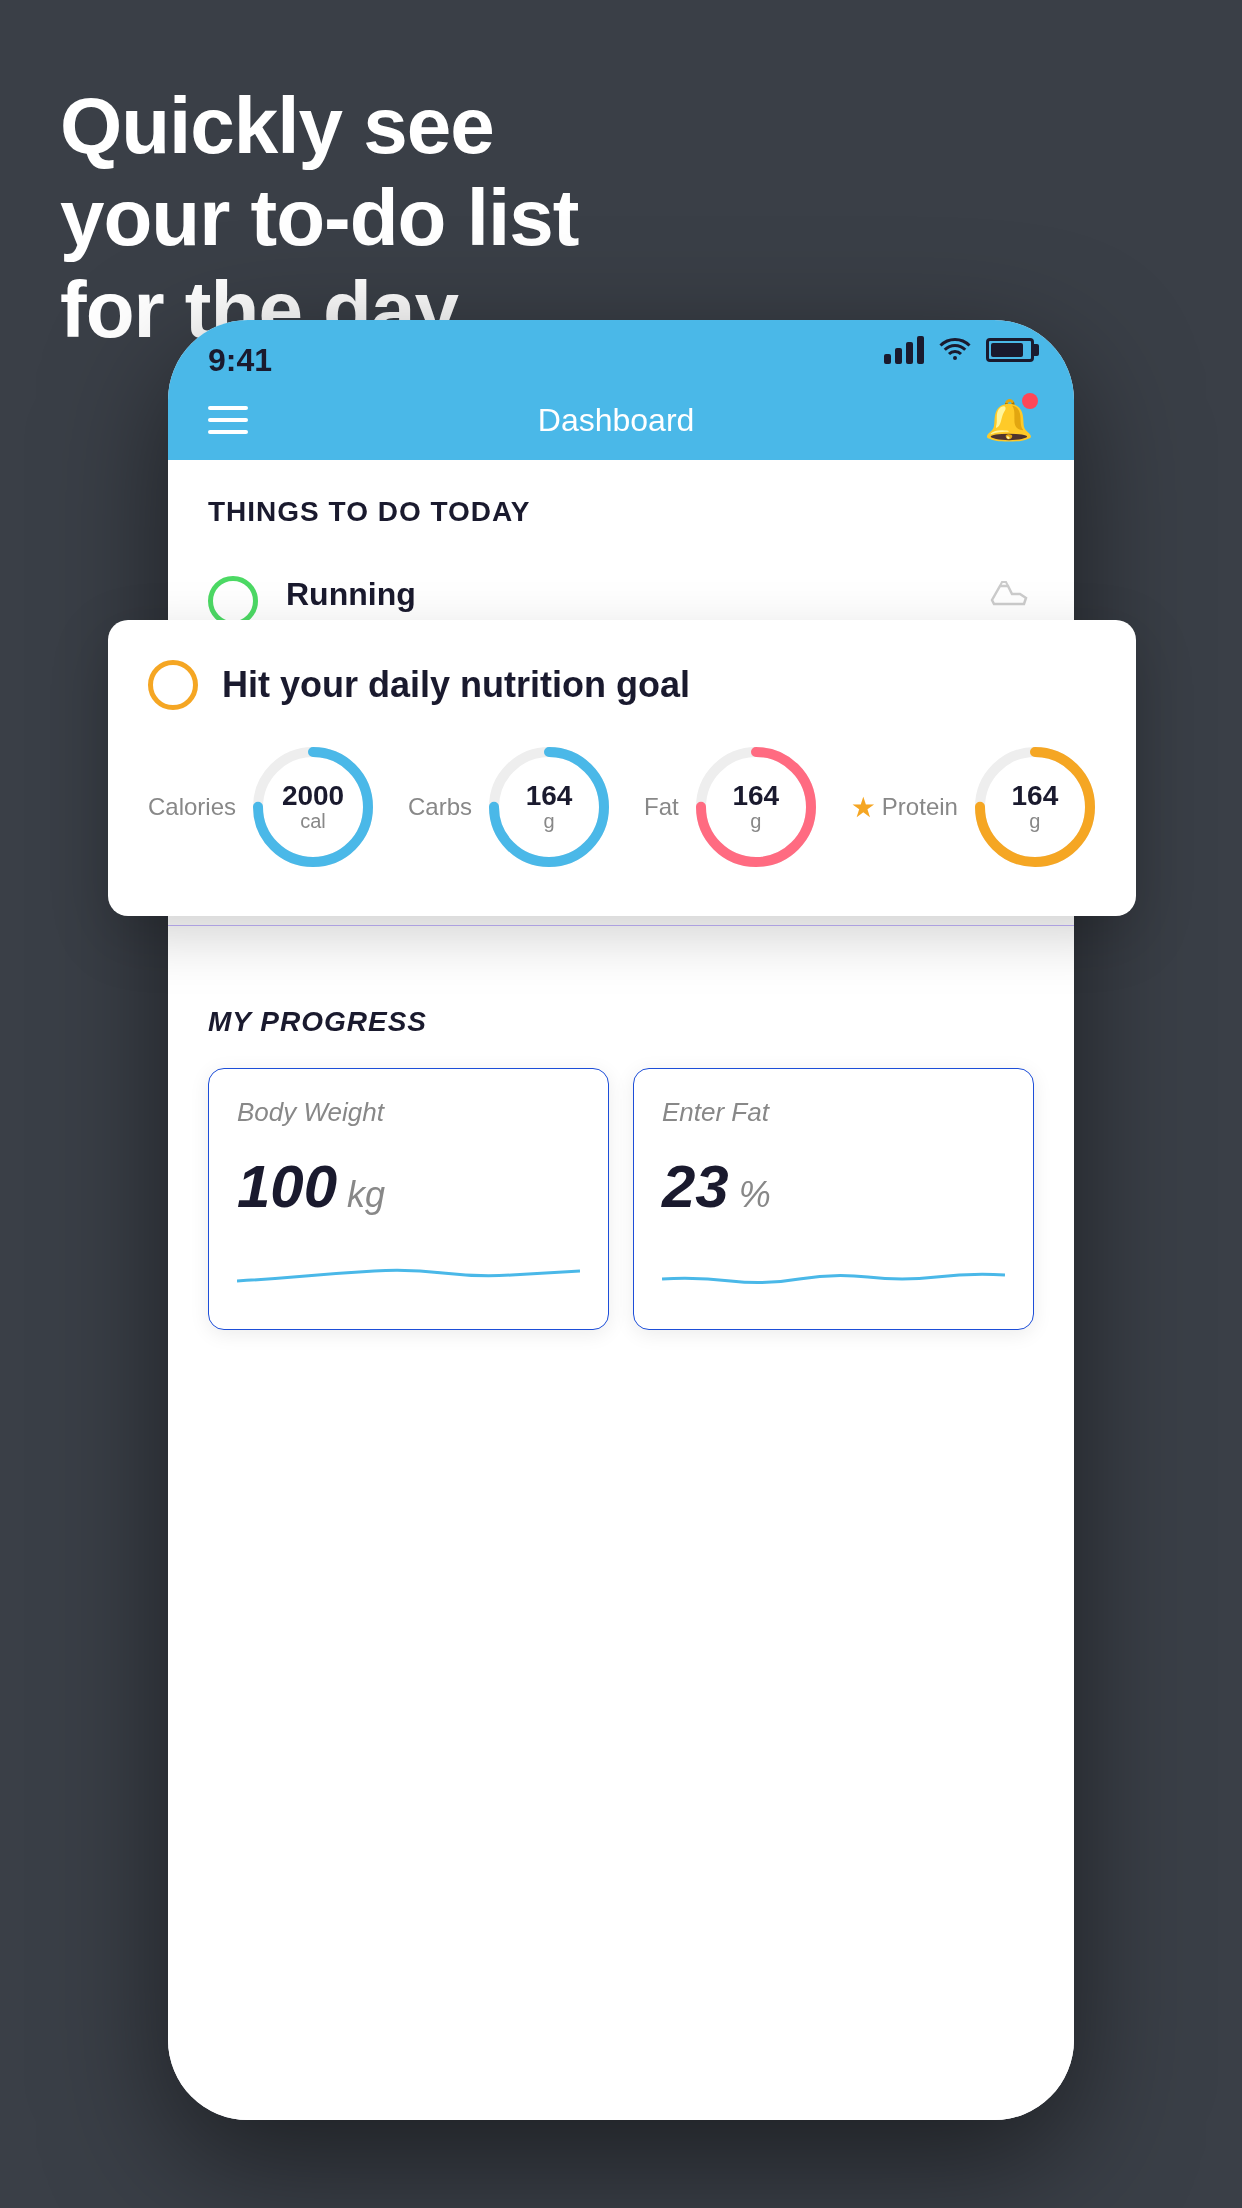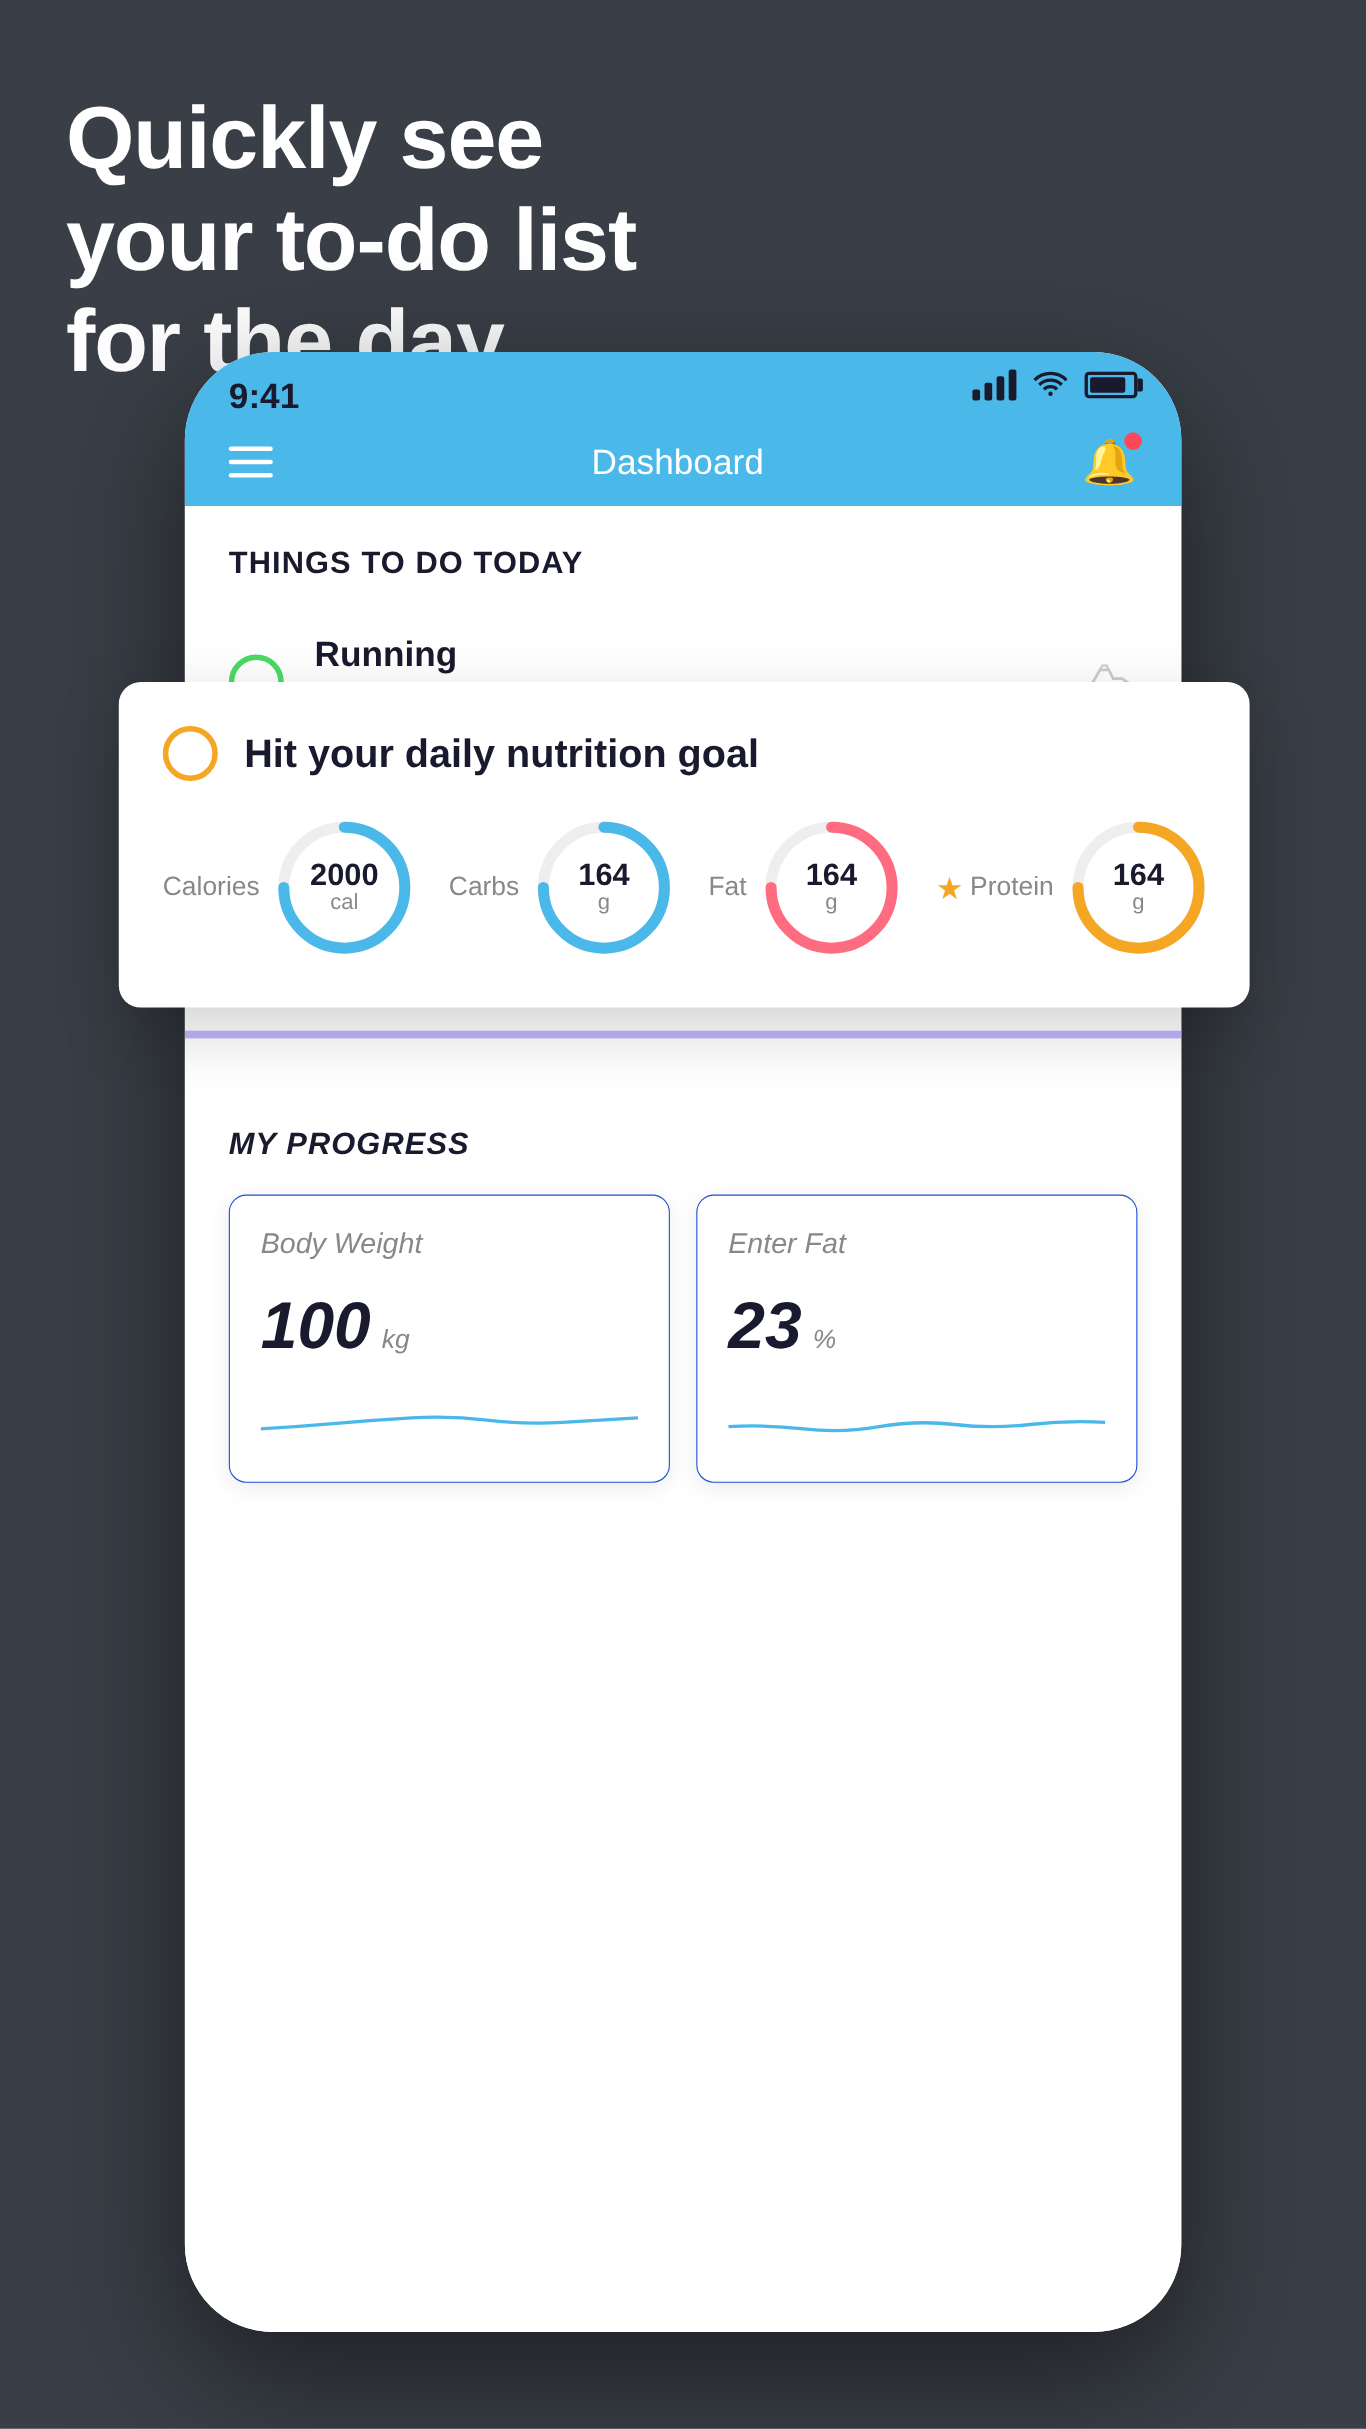--- a/index.html
+++ b/index.html
@@ -273,9 +273,9 @@
     }
     .todo-item {
       display: flex;
-      align-items: flex-end;
+      align-items: flex-start;
       padding: 28px 40px;
-      border-bottom: 7px solid #c4b5fd;
+      border-bottom: 1px solid #c4b5fd;
       position: relative;
     }
     .todo-item-content {

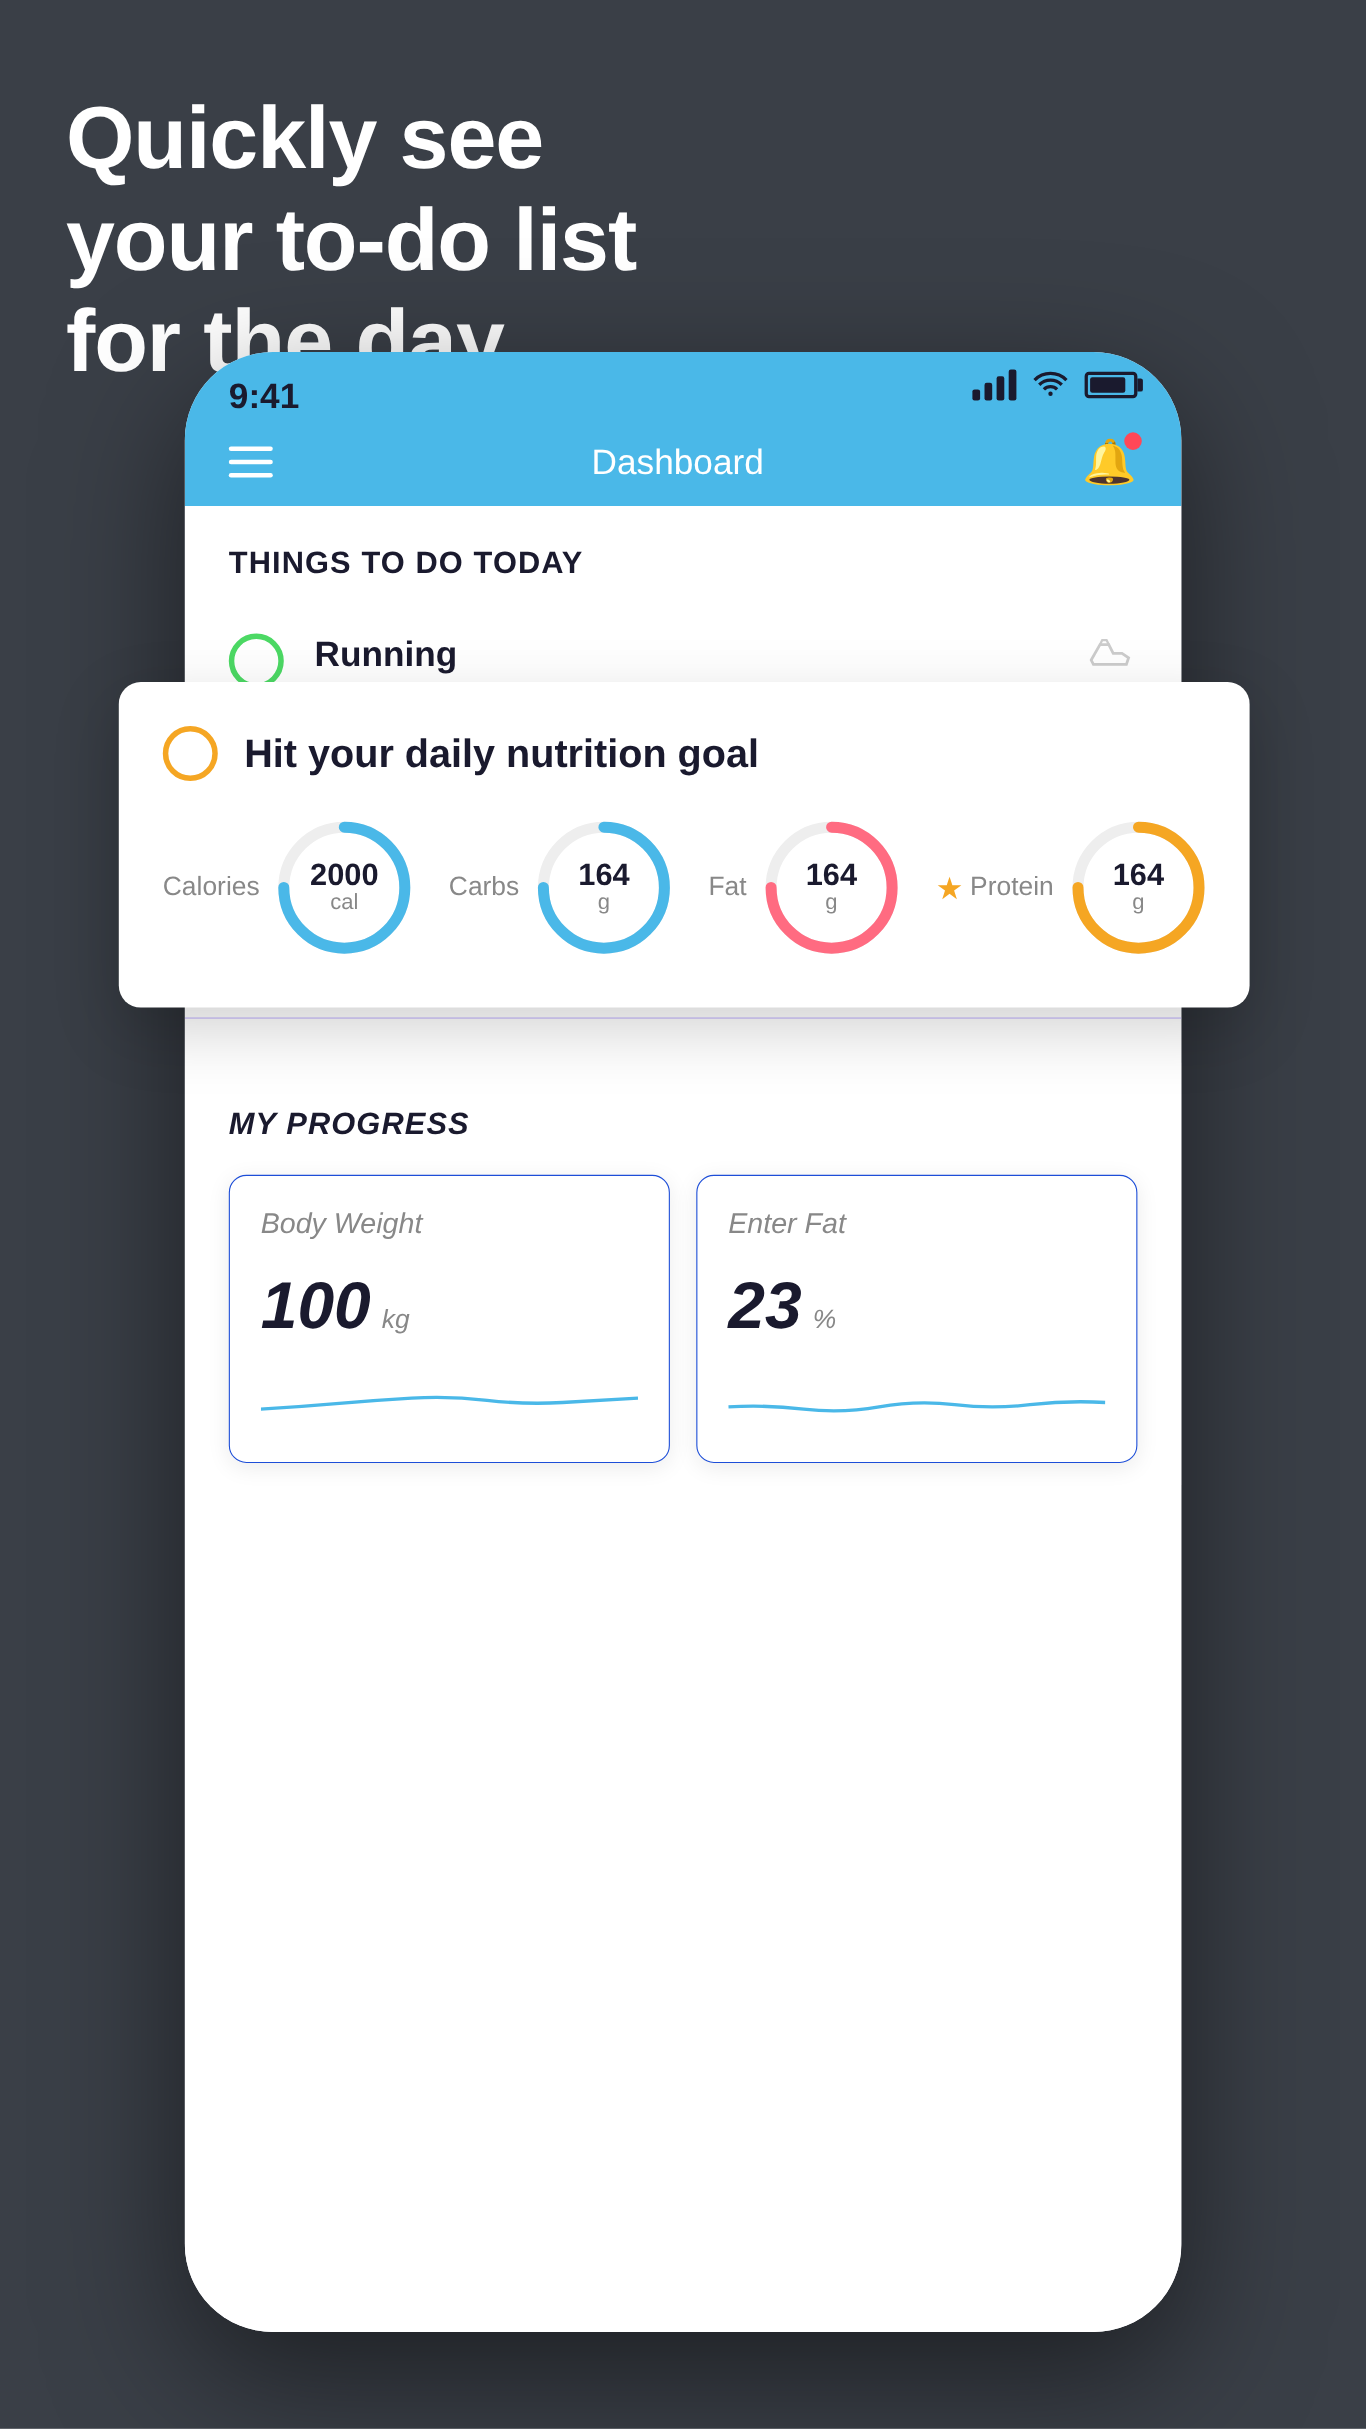--- a/index.html
+++ b/index.html
@@ -341,7 +341,7 @@
       color: #1a1a2e;
     }
     .progress-value-unit {
-      font-size: 24px;
+      font-size: 36px;
       color: #888;
     }
     .progress-chart {

